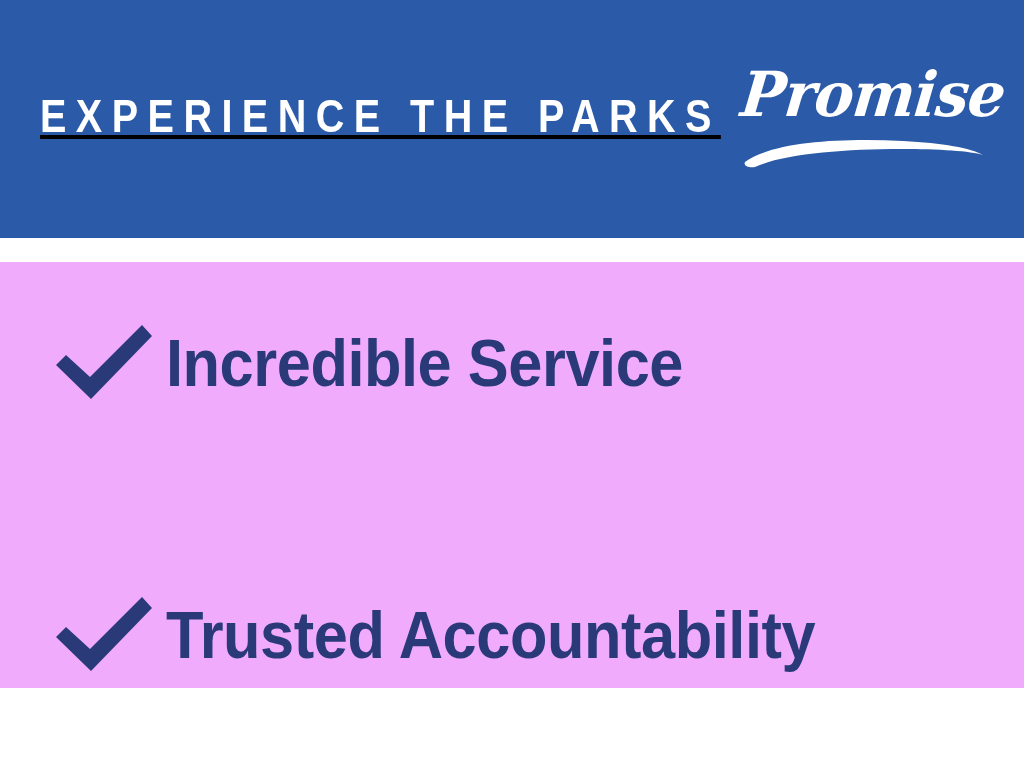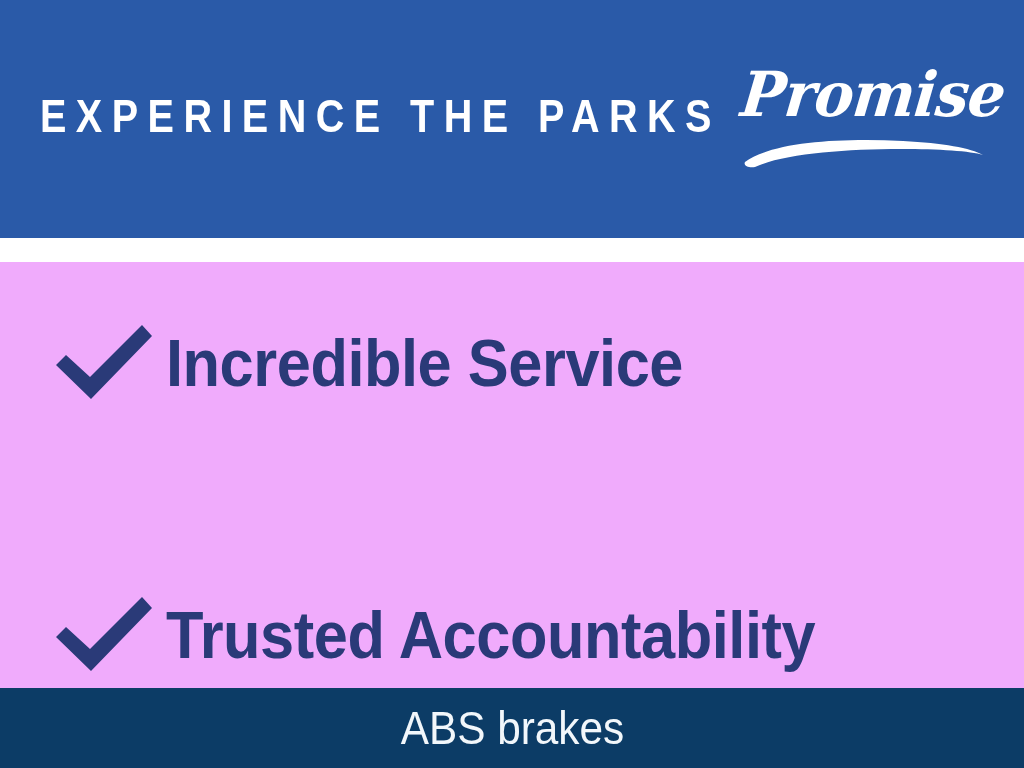--- a/index.html
+++ b/index.html
@@ -38,6 +38,7 @@
     height: 100px;
     display: flex;
     align-items: baseline;
+    text-decoration: underline;
   }
   .headline-main {
     font-family: "Liberation Sans Narrow", "Liberation Sans", sans-serif;

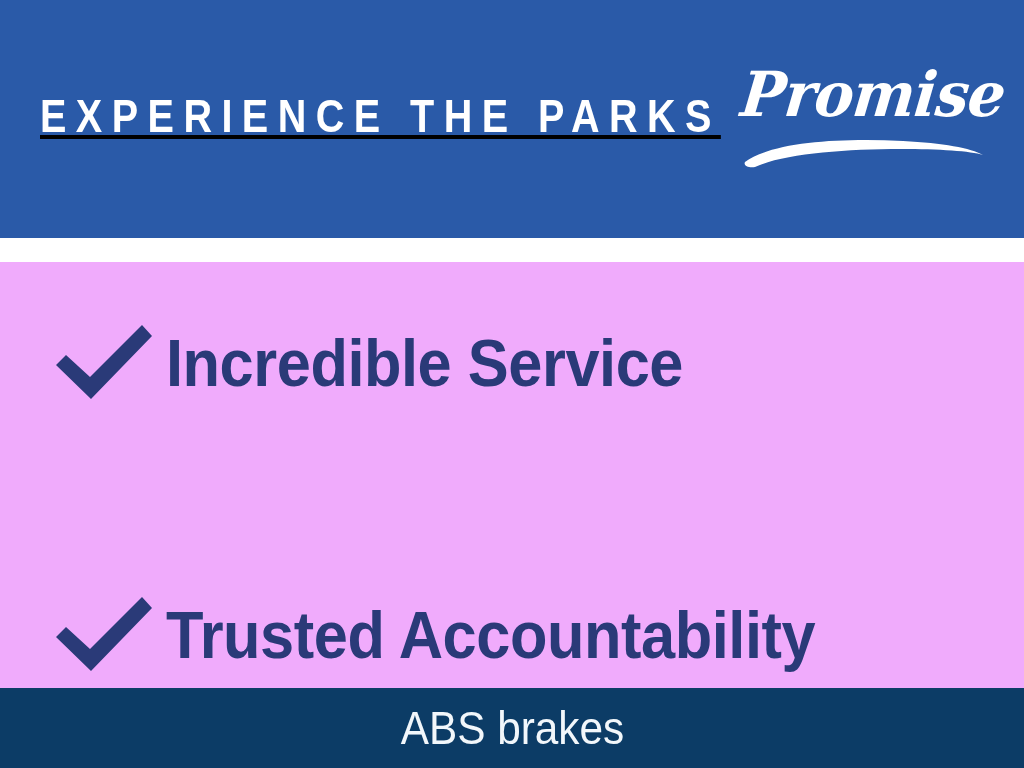--- a/index.html
+++ b/index.html
@@ -207,9 +207,6 @@
     </ul>
   </div>
 
-  <div class="caption-bar">
-    <span class="caption-text">ABS brakes</span>
-  </div>
 
 </div>
 

